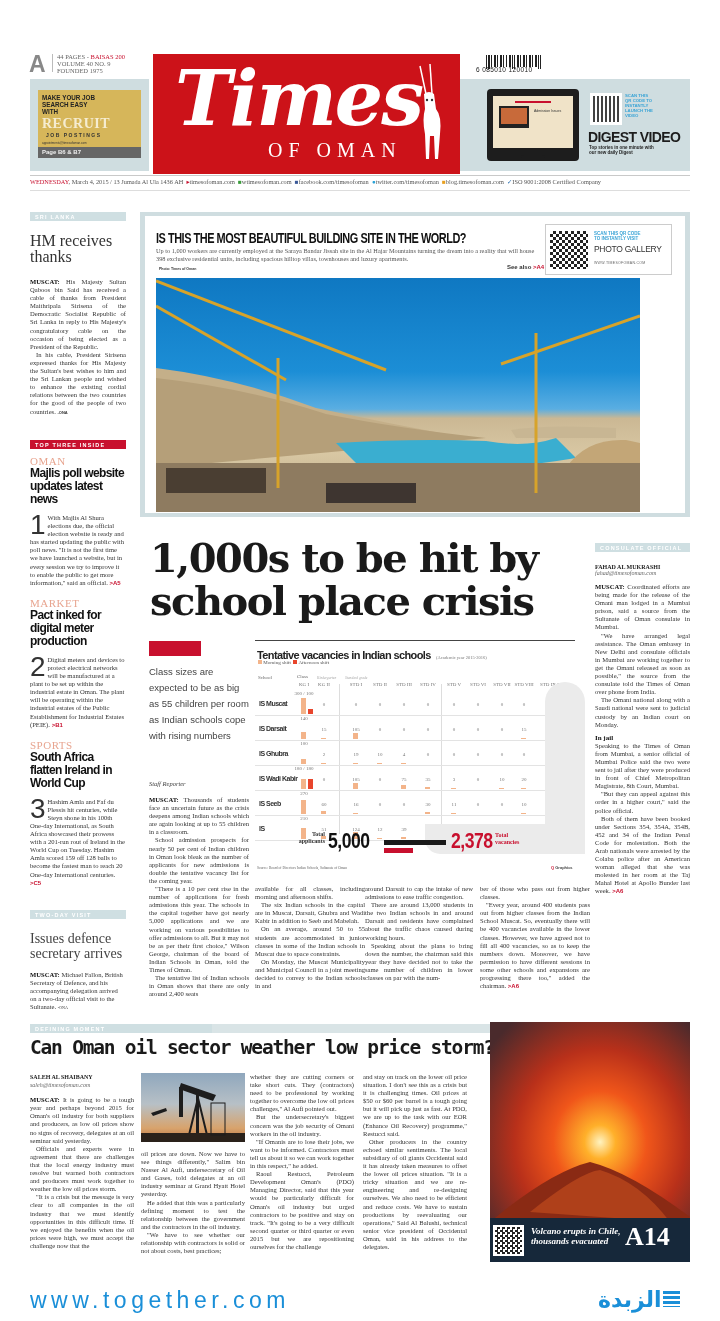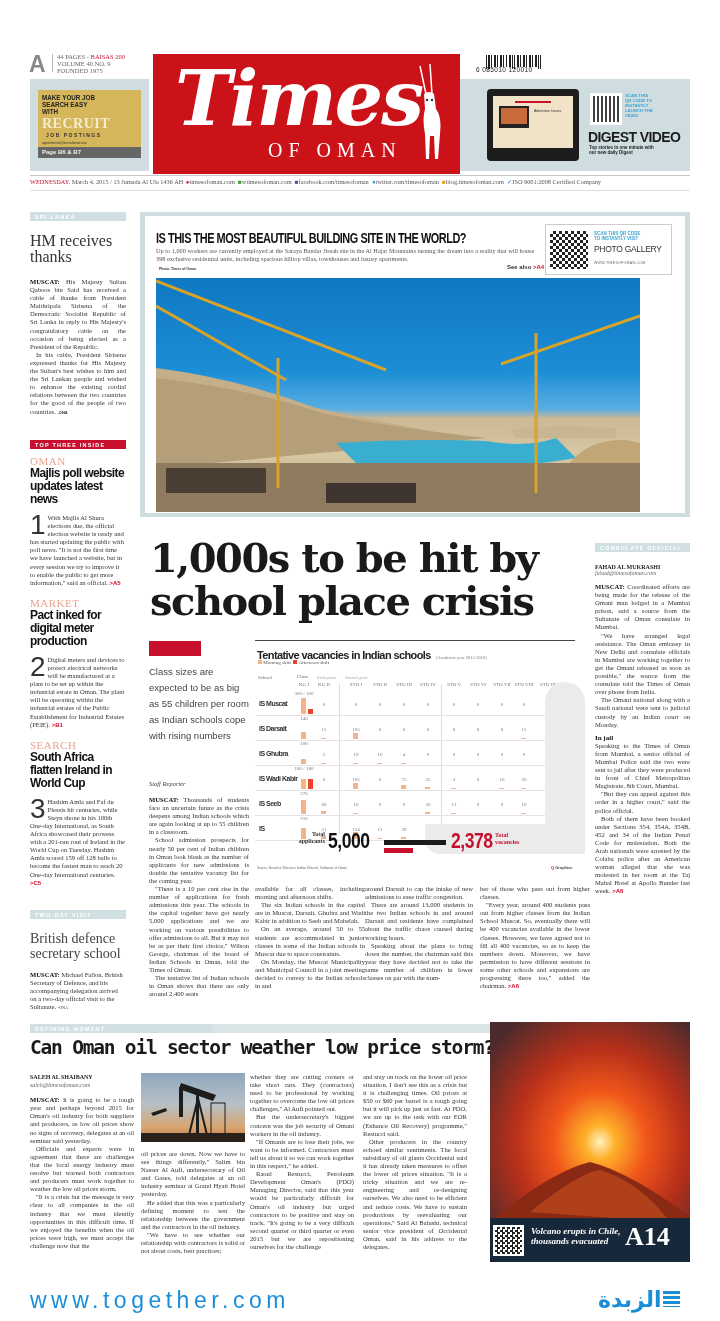--- a/index.html
+++ b/index.html
@@ -157,7 +157,7 @@
   </div>
 
   <div style="margin-top:10px">
-    <div class="serif" style="font-size:11px;color:#e8a590;letter-spacing:0.5px">SEARCH</div>
+    <div class="serif" style="font-size:11px;color:#e8a590;letter-spacing:0.5px">SPORTS</div>
     <div class="cond" style="font-size:12px;line-height:13px;color:#111">South Africa flatten Ireland in World Cup</div>
     <div class="body" style="margin-top:8px;text-align:left">
       <span style="float:left;font-size:28px;line-height:22px;margin-right:2px;font-family:'Liberation Sans',sans-serif">3</span><span>Hashim Amla and Faf du Plessis hit centuries, while Steyn shone in his 100th One-day International, as South Africa showcased their prowess with a 201-run rout of Ireland in the World Cup on Tuesday. Hashim Amla scored 159 off 128 balls to become the fastest man to reach 20 One-day International centuries.</span> <span class="ref">&gt;C5</span>

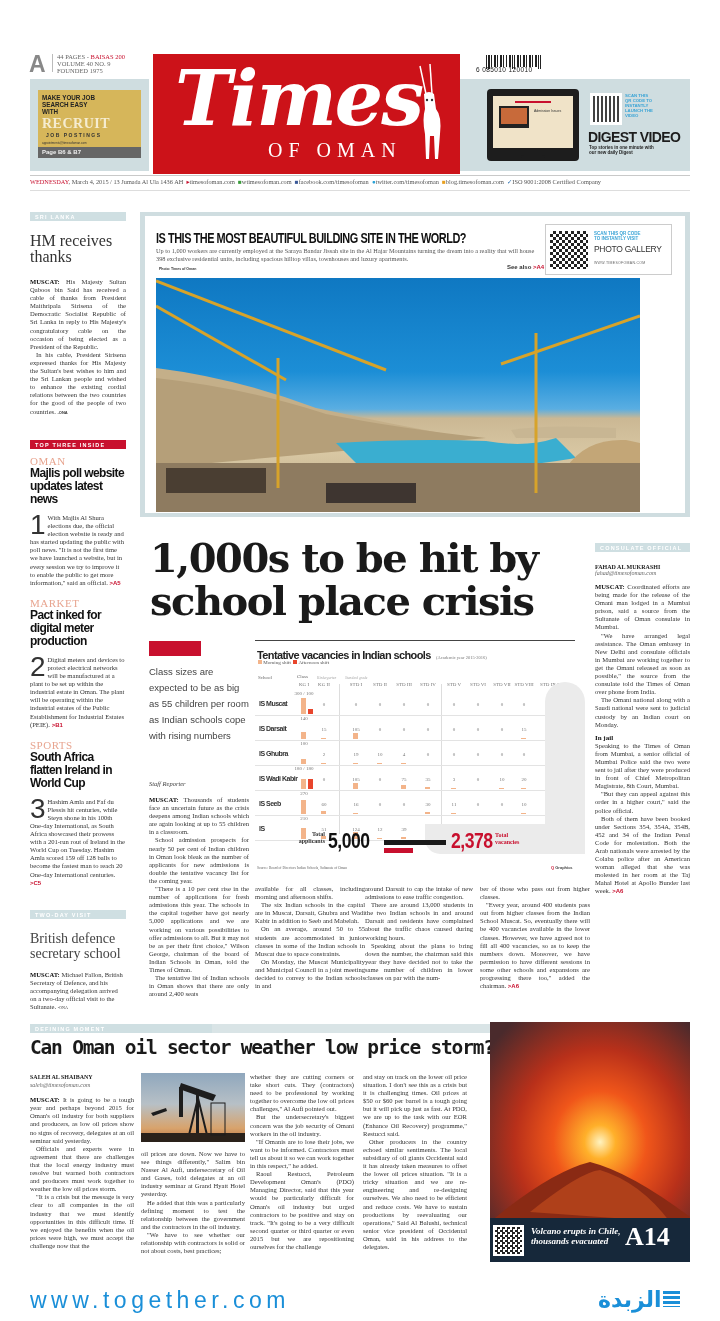--- a/index.html
+++ b/index.html
@@ -167,7 +167,7 @@
 
 <div class="abs" style="left:30px;top:910px;width:96px">
   <div class="kicker" style="width:96px">TWO-DAY VISIT</div>
-  <div class="serif" style="font-size:14px;line-height:15px;margin-top:12px;color:#444">British defence secretary school</div>
+  <div class="serif" style="font-size:14px;line-height:15px;margin-top:12px;color:#444">Issues defence secretary arrives</div>
   <div class="body" style="margin-top:10px;text-align:left">
     <b>MUSCAT:</b> <span>Michael Fallon, British Secretary of Defence, and his accompanying delegation arrived on a two-day official visit to the Sultanate.</span> <span style="font-size:4px">-ONA</span>
   </div>

